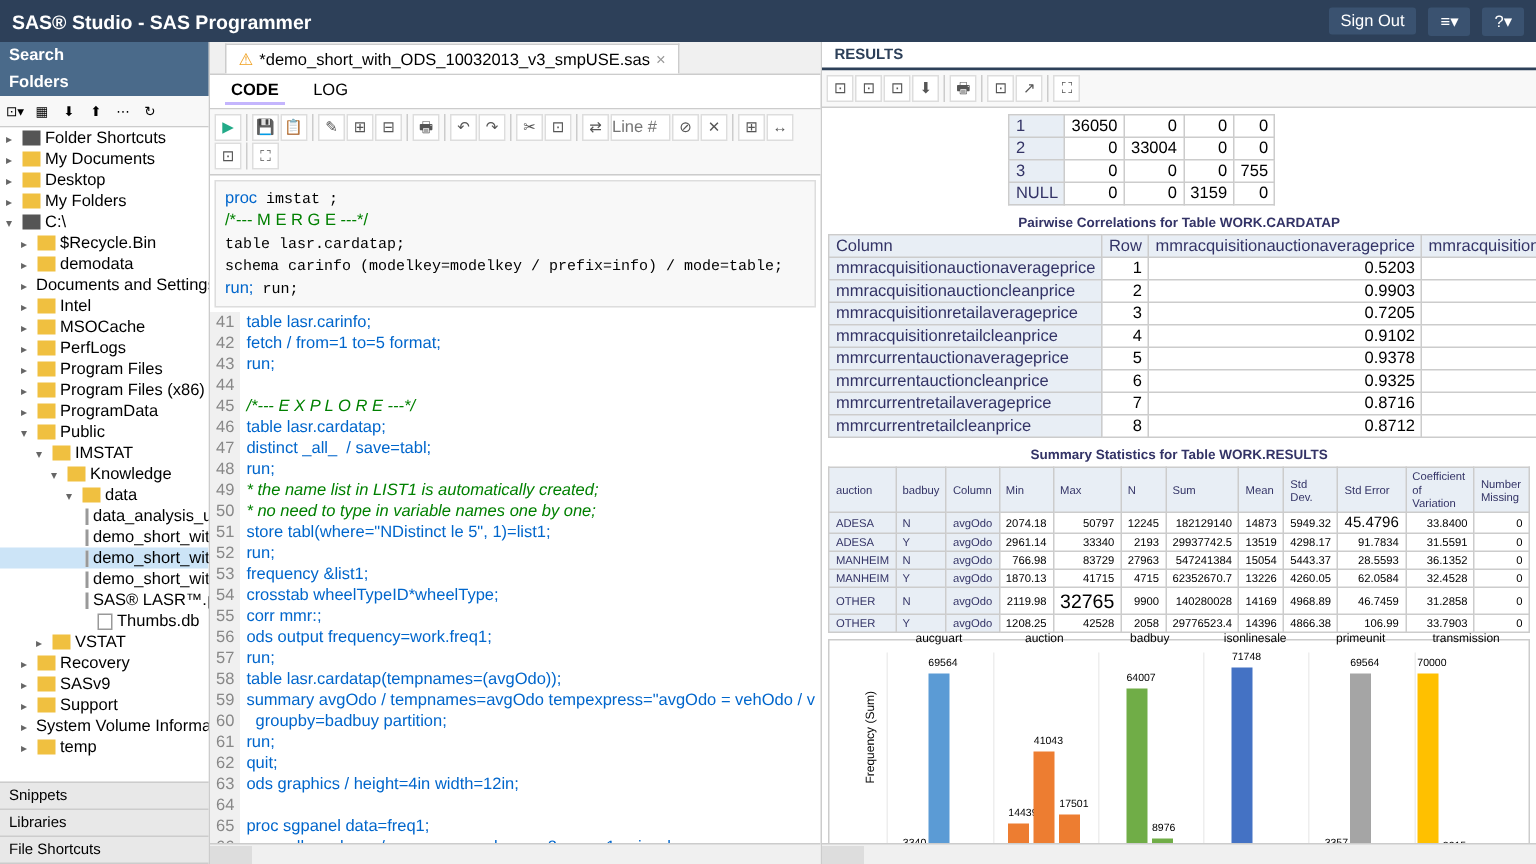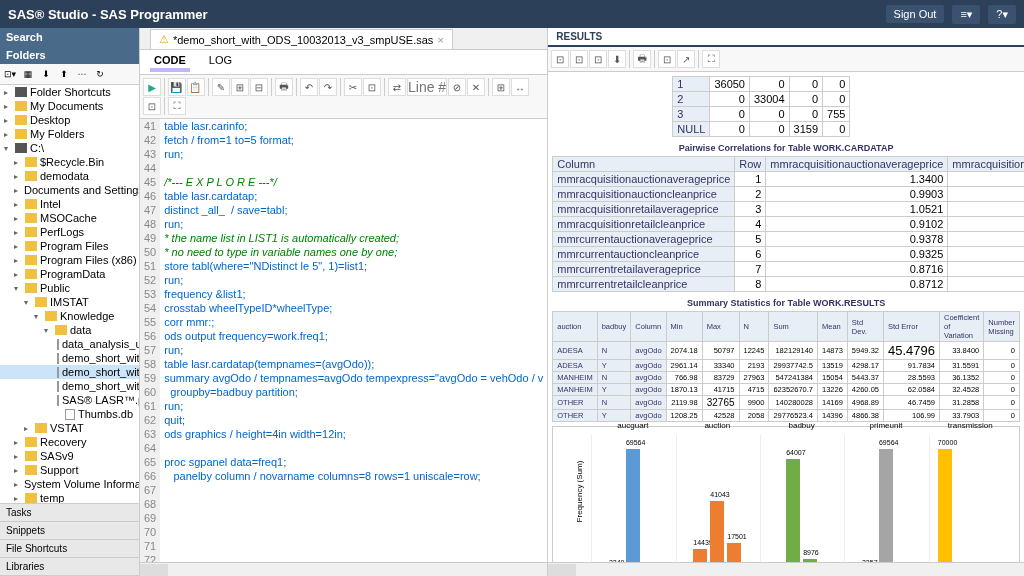--- a/index.html
+++ b/index.html
@@ -29,7 +29,7 @@
 .tab .close{color:#999;cursor:pointer}
 .subtabs{display:flex;padding:2px 10px;gap:15px;font-size:10px;border-bottom:1px solid #ccc}
 .subtab{padding:2px 4px}
-.subtab.active{border-bottom:4px solid #c4b5fd;font-weight:bold}
+.subtab.active{border-bottom:2px solid #c4b5fd;font-weight:bold}
 .editor-toolbar{display:flex;gap:1px;padding:3px;border-bottom:1px solid #ccc;background:#f8f8f8;flex-wrap:wrap}
 .et-icon{width:18px;height:18px;border:1px solid #ddd;background:#fff;display:flex;align-items:center;justify-content:center;font-size:10px;cursor:pointer;color:#555}
 .et-sep{width:1px;background:#ccc;margin:0 2px}

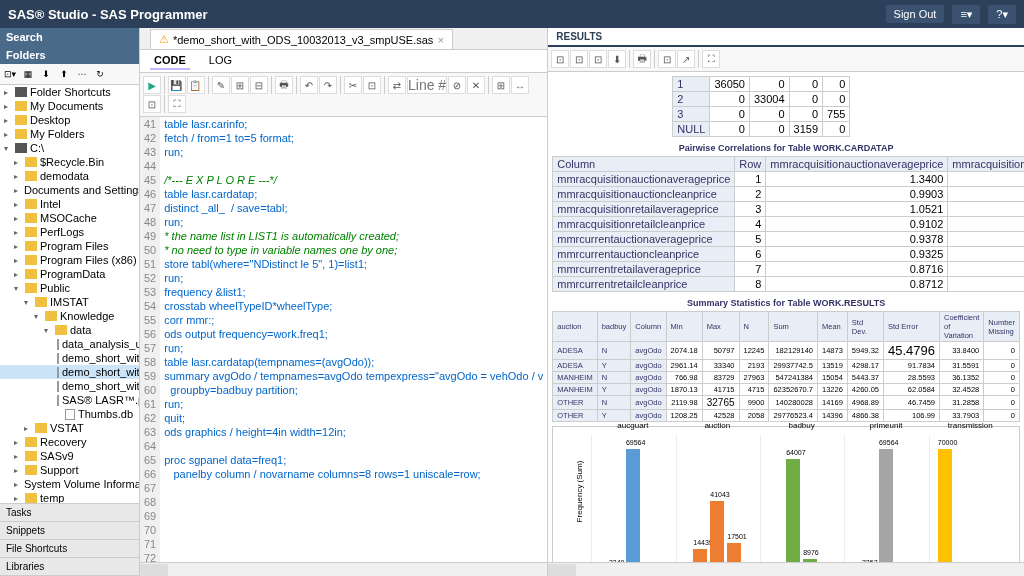--- a/index.html
+++ b/index.html
@@ -278,7 +278,7 @@
       <span class="et-icon">⊡</span>
       <span class="et-sep"></span>
       <span class="et-icon">⇄</span>
-      <input class="et-icon" style="width: 40px; font-size: 14px;" placeholder="Line #">
+      <input class="et-icon" style="width: 40px; font-size: 11px;" placeholder="Line #">
       <span class="et-icon">⊘</span>
       <span class="et-icon">✕</span>
       <span class="et-sep"></span>

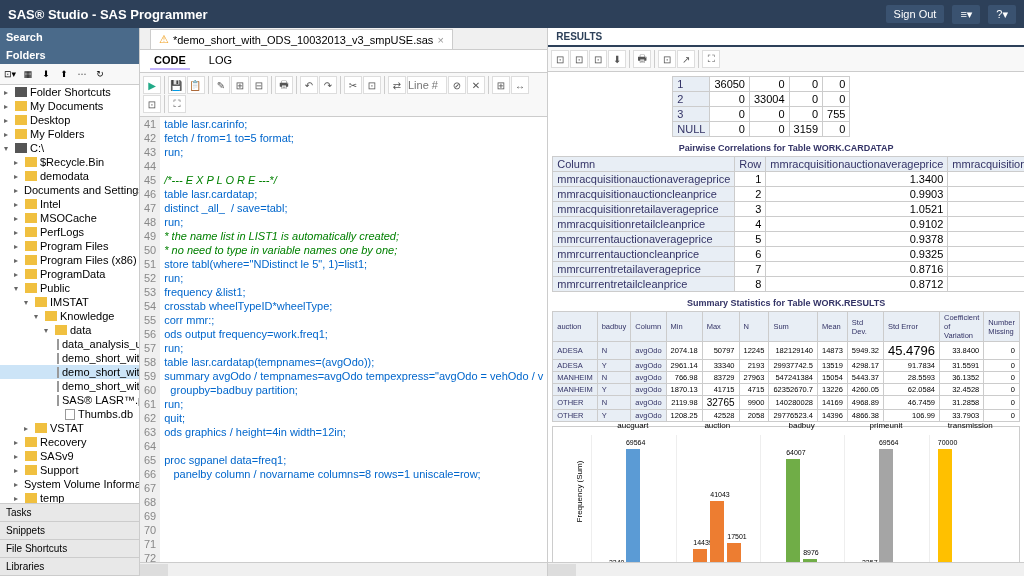--- a/index.html
+++ b/index.html
@@ -288,6 +288,7 @@
       <span class="et-sep"></span>
       <span class="et-icon">⛶</span>
     </div>
+    <div class="code-header" id="codeheader"><span class="kw">proc</span> imstat ;<br><span class="cm">   /*--- M E R G E ---*/</span><br><span class="kw"></span>   table lasr.cardatap;<br><span class="kw"></span>   schema carinfo (modelkey=modelkey / prefix=info) / mode=table;<br><span class="kw">run;</span> run;</div>
     <div class="editor">
       <div class="gutter" id="gutter">41<br>42<br>43<br>44<br>45<br>46<br>47<br>48<br>49<br>50<br>51<br>52<br>53<br>54<br>55<br>56<br>57<br>58<br>59<br>60<br>61<br>62<br>63<br>64<br>65<br>66<br>67<br>68<br>69<br>70<br>71<br>72<br>73<br>74<br>75<br>76<br>77<br>78<br>79<br>80<br>81<br>82<br>83<br>84<br></div>
       <div class="code" id="code"><span class="kw">table lasr.carinfo;</span>

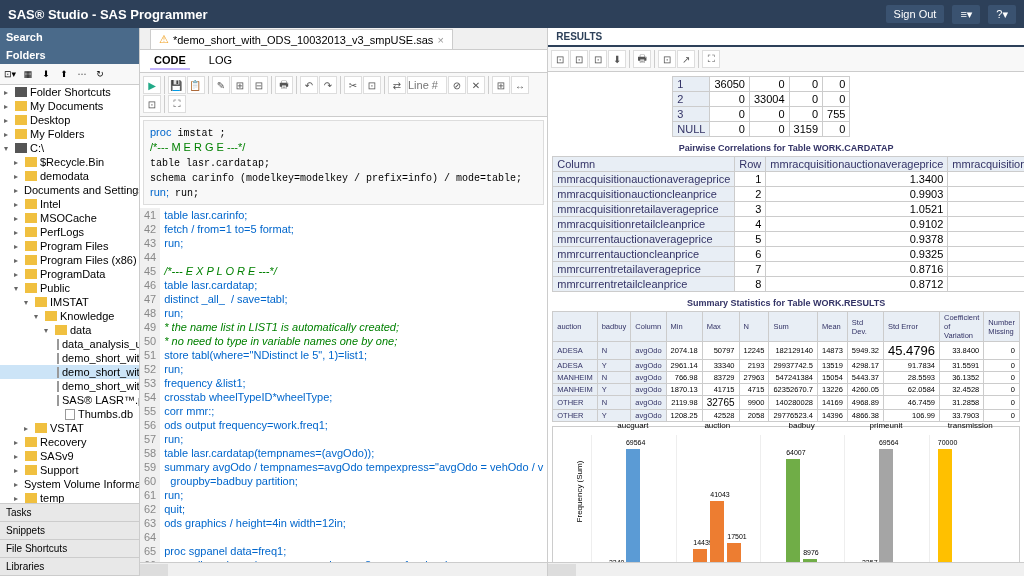--- a/index.html
+++ b/index.html
@@ -400,7 +400,7 @@
             <tr>
               <td class="rowh">mmracquisitionauctionaverageprice</td>
               <td class="">1</td>
-              <td class="">1.3400</td>
+              <td class="">0.5203</td>
               <td class="">0.9903</td>
             </tr>
             <tr>

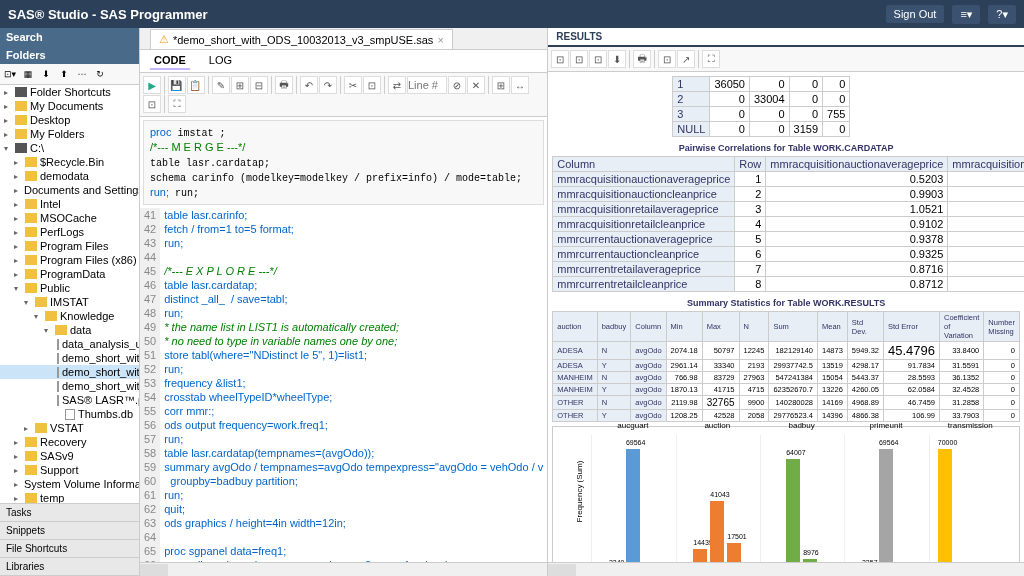--- a/index.html
+++ b/index.html
@@ -412,7 +412,7 @@
             <tr>
               <td class="rowh">mmracquisitionretailaverageprice</td>
               <td class="">3</td>
-              <td class="">1.0521</td>
+              <td class="">0.7205</td>
               <td class="">0.9027</td>
             </tr>
             <tr>

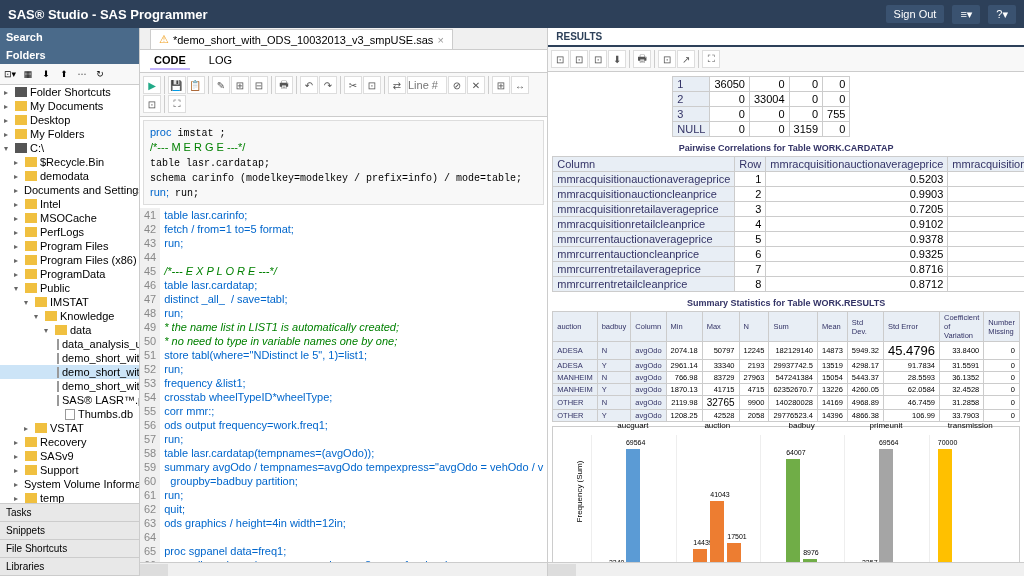--- a/index.html
+++ b/index.html
@@ -474,7 +474,7 @@
               <td class="" style="font-size:7.5px">182129140</td>
               <td class="" style="font-size:7.5px">14873</td>
               <td class="" style="font-size:7.5px">5949.32</td>
-              <td class="" style="font-size:13px">45.4796</td>
+              <td class="" style="font-size:10px">45.4796</td>
               <td class="" style="font-size:7.5px">33.8400</td>
               <td class="" style="font-size:7.5px">0</td>
             </tr>

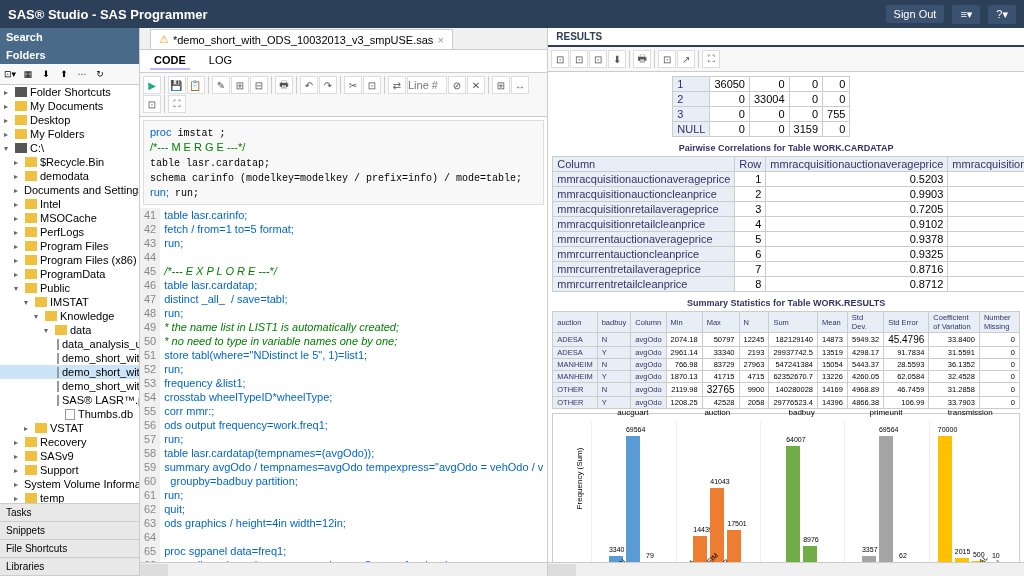--- a/index.html
+++ b/index.html
@@ -525,7 +525,7 @@
               <td class="rowh" style="font-size:7.5px">N</td>
               <td class="rowh" style="font-size:7.5px">avgOdo</td>
               <td class="" style="font-size:7.5px">2119.98</td>
-              <td class="" style="font-size:10px">32765</td>
+              <td class="" style="font-size:13px">32765</td>
               <td class="" style="font-size:7.5px">9900</td>
               <td class="" style="font-size:7.5px">140280028</td>
               <td class="" style="font-size:7.5px">14169</td>

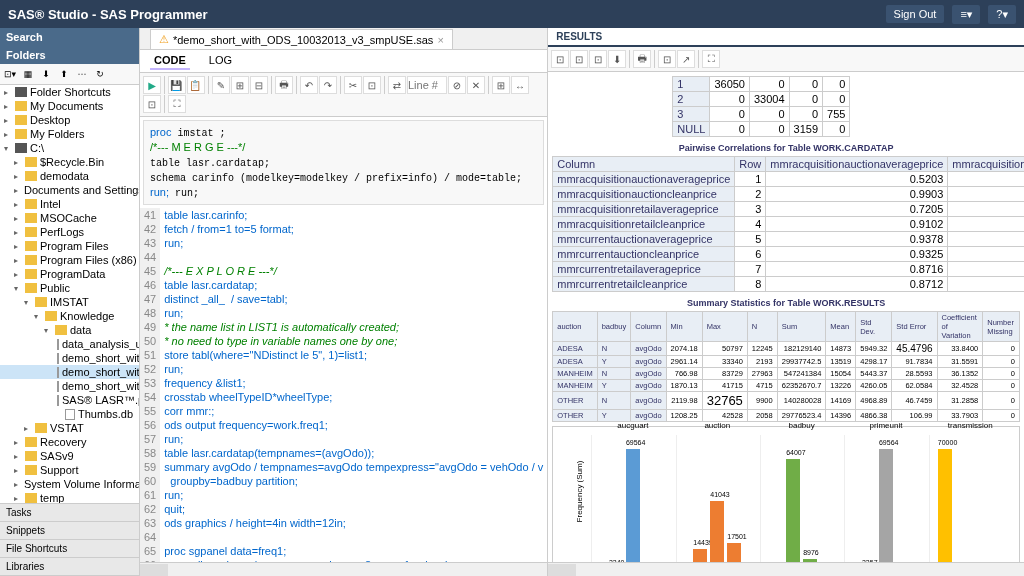--- a/index.html
+++ b/index.html
@@ -587,6 +587,15 @@
               </div>
             </div>
             <div class="chart-panel">
+              <div class="chart-panel-label">isonlinesale</div>
+              <div class="bar" style="height:129.54500000000002px;background:#4472c4">
+                <div class="bar-label">71748</div>
+              </div>
+              <div class="bar" style="height:2.229861111111111px;background:#4472c4">
+                <div class="bar-label">1235</div>
+              </div>
+            </div>
+            <div class="chart-panel">
               <div class="chart-panel-label">primeunit</div>
               <div class="bar" style="height:6.06125px;background:#a5a5a5">
                 <div class="bar-label">3357</div>

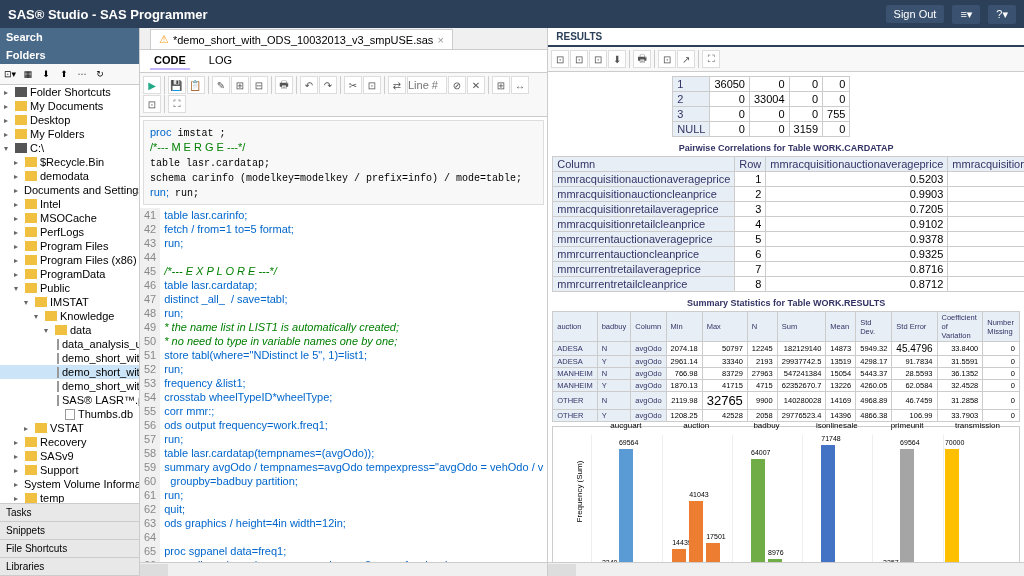--- a/index.html
+++ b/index.html
@@ -240,7 +240,6 @@
         </div>
       </div>
     <div class="bottom-tabs" id="btabs">
-        <div class="bottom-tab">Tasks</div>
         <div class="bottom-tab">Snippets</div>
         <div class="bottom-tab">File Shortcuts</div>
         <div class="bottom-tab">Libraries</div>

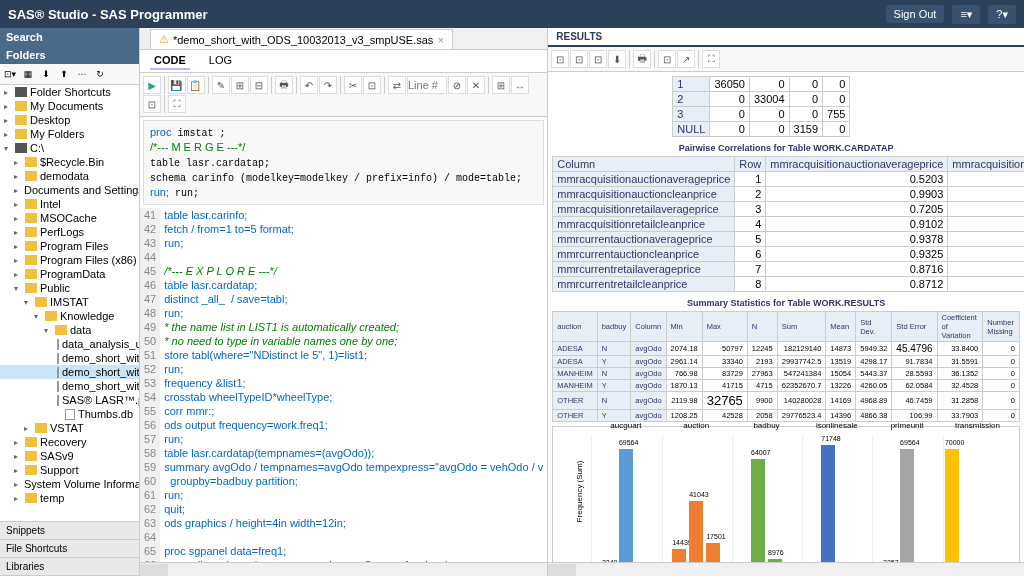--- a/index.html
+++ b/index.html
@@ -241,8 +241,8 @@
       </div>
     <div class="bottom-tabs" id="btabs">
         <div class="bottom-tab">Snippets</div>
+        <div class="bottom-tab">Libraries</div>
         <div class="bottom-tab">File Shortcuts</div>
-        <div class="bottom-tab">Libraries</div>
       </div>
   </div>
 

